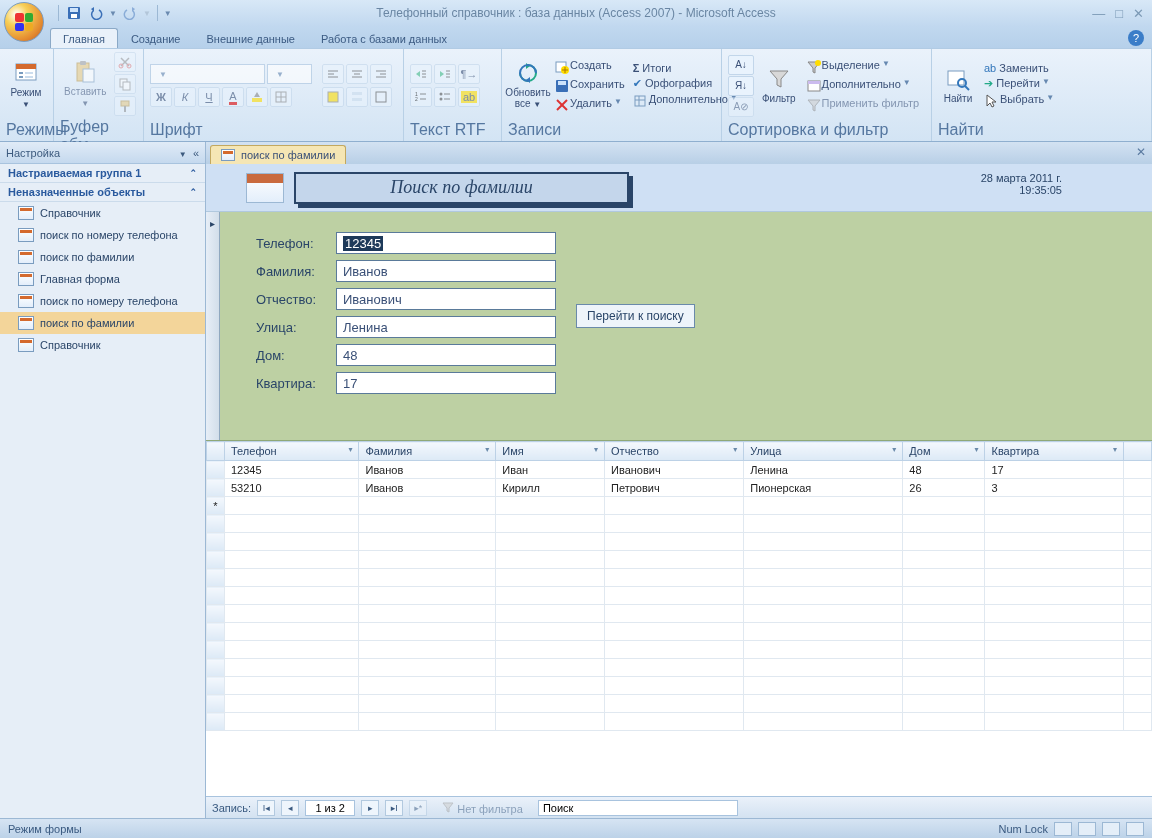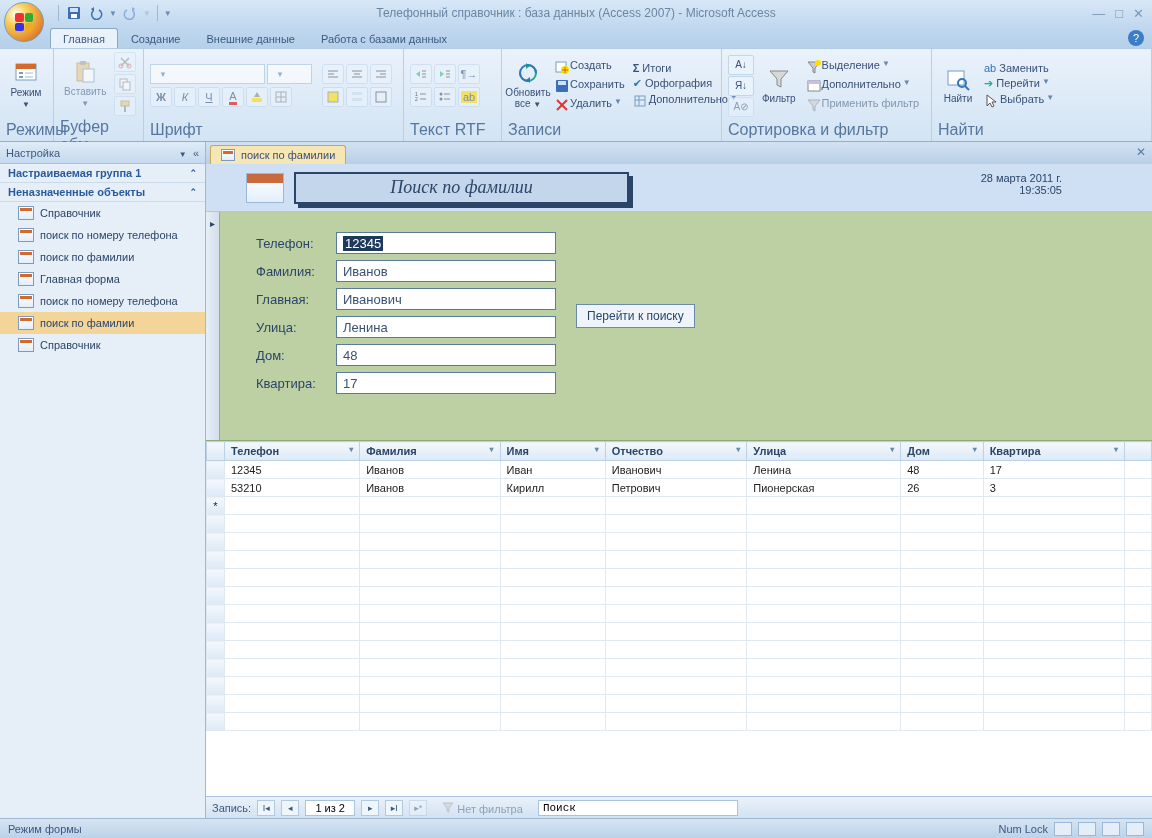--- a/index.html
+++ b/index.html
@@ -524,7 +524,7 @@
               <span class="fld-inp">Иванов</span>
             </div>
           <div class="fld-row">
-              <span class="fld-lbl">Главная:</span>
+              <span class="fld-lbl">Отчество:</span>
               <span class="fld-inp">Иванович</span>
             </div>
           <div class="fld-row">

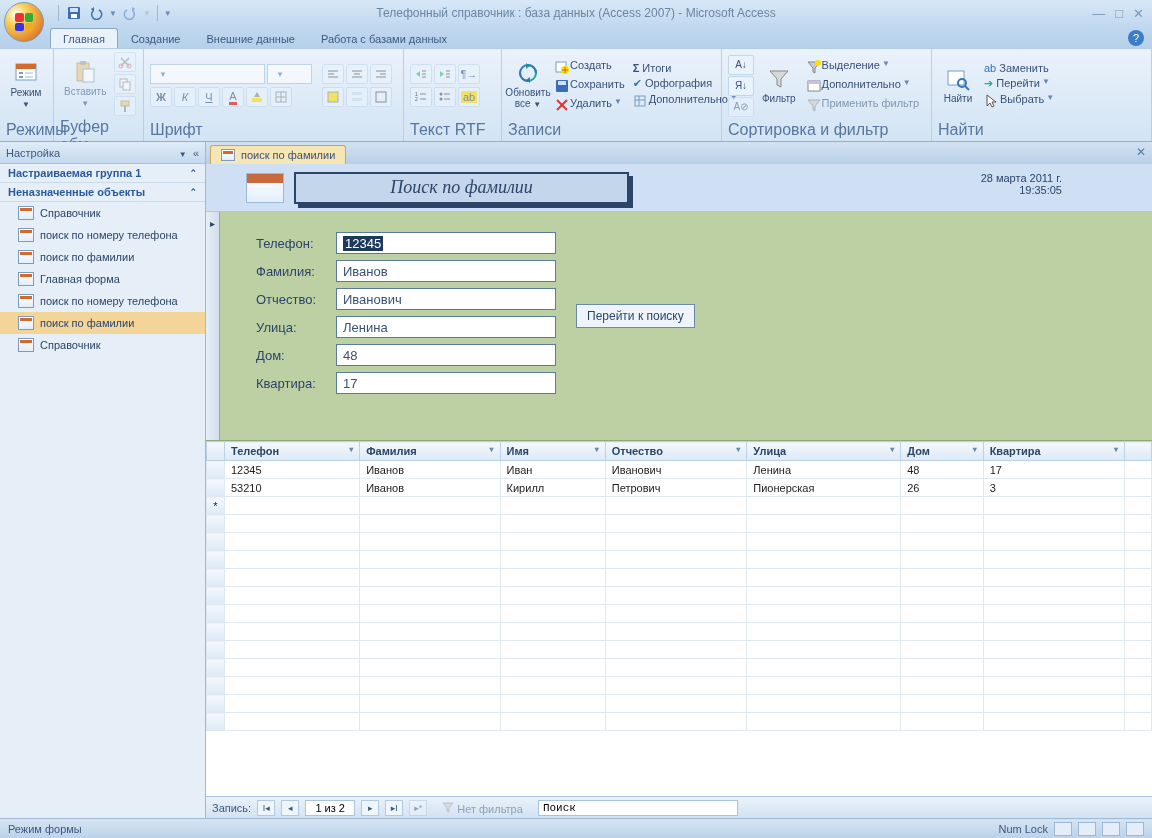--- a/index.html
+++ b/index.html
@@ -63,7 +63,7 @@
 
 .grid-wrap { flex: 1; background: #fff; overflow: auto; }
 table.grid { border-collapse: collapse; width: 100%; }
-.grid th { background: linear-gradient(#f4f8fd,#dce9f6); border: 1px solid #bcd1e6; font-size: 11px; font-weight: bold; color: #2a4568; padding: 3px 6px; text-align: left; position: relative; }
+.grid th { background: linear-gradient(#f4f8fd,#dce9f6); border: 1px solid #bcd1e6; font-size: 11px; font-weight: normal; color: #2a4568; padding: 3px 6px; text-align: left; position: relative; }
 .grid th .fa { float: right; font-size: 8px; color: #6a8aaa; }
 .grid td { border: 1px solid #e0e8f0; padding: 2px 6px; font-size: 11px; color: #222; height: 18px; }
 .grid td.rs { background: linear-gradient(#f4f8fd,#dce9f6); width: 18px; text-align: center; }

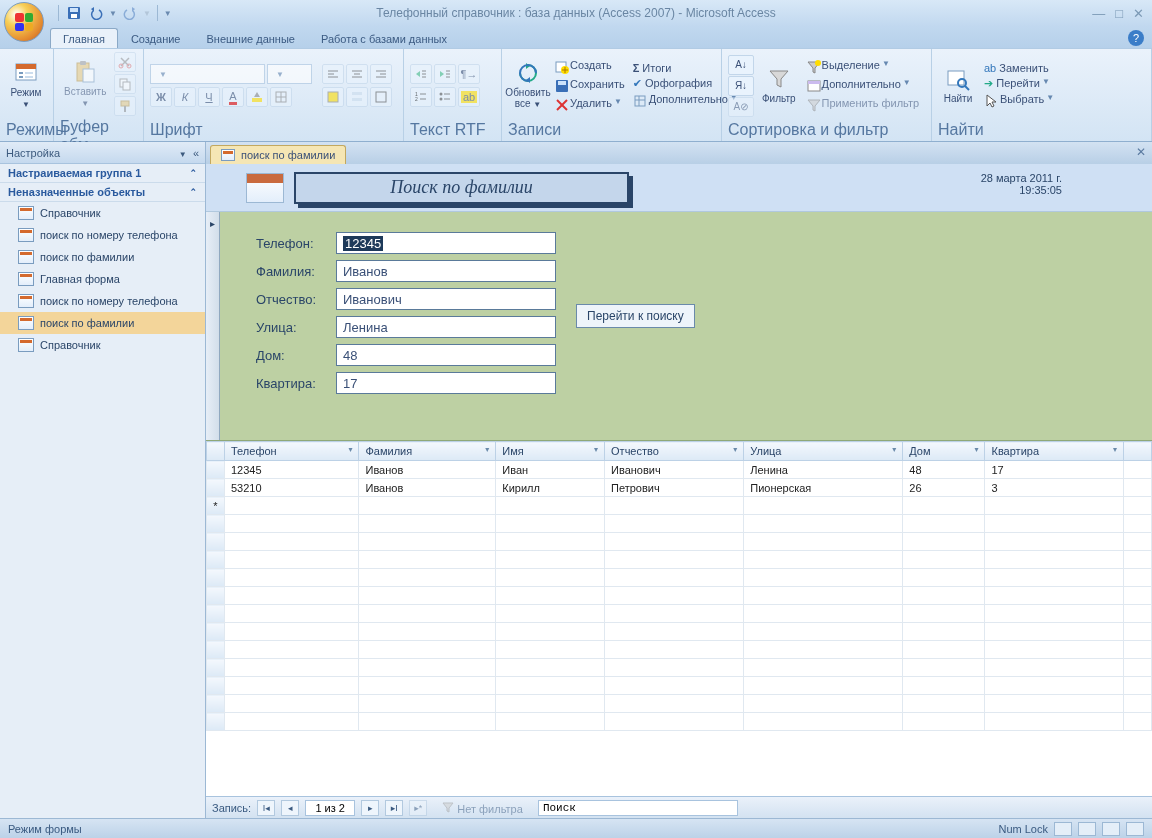--- a/index.html
+++ b/index.html
@@ -740,7 +740,7 @@
                 <path d="M1 2 L11 2 L7 7 L7 11 L5 10 L5 7 Z" fill="#ccc" stroke="#999"></path>
               </svg> <span>Нет фильтра</span></span>
           &nbsp;
-          <input style="width: 200px; text-align: left; padding: 0px 4px; font-family: Liberation Mono, monospace;" value="Поиск">
+          <input style="width: 200px; text-align: left; padding: 0px 4px;" value="Поиск">
         </div>
       </div>
     </div>

